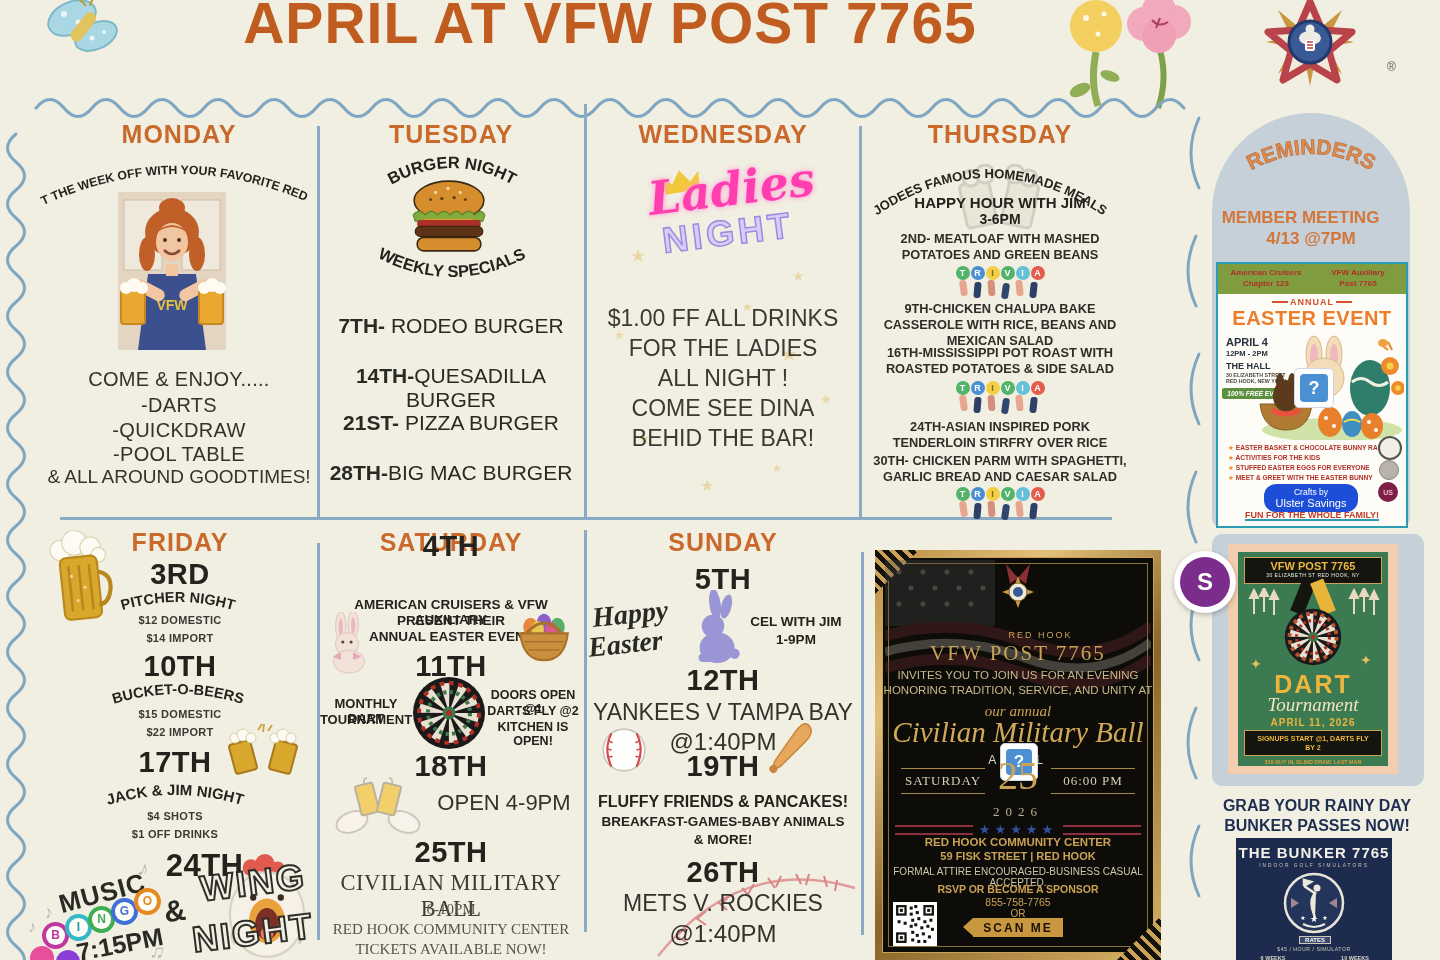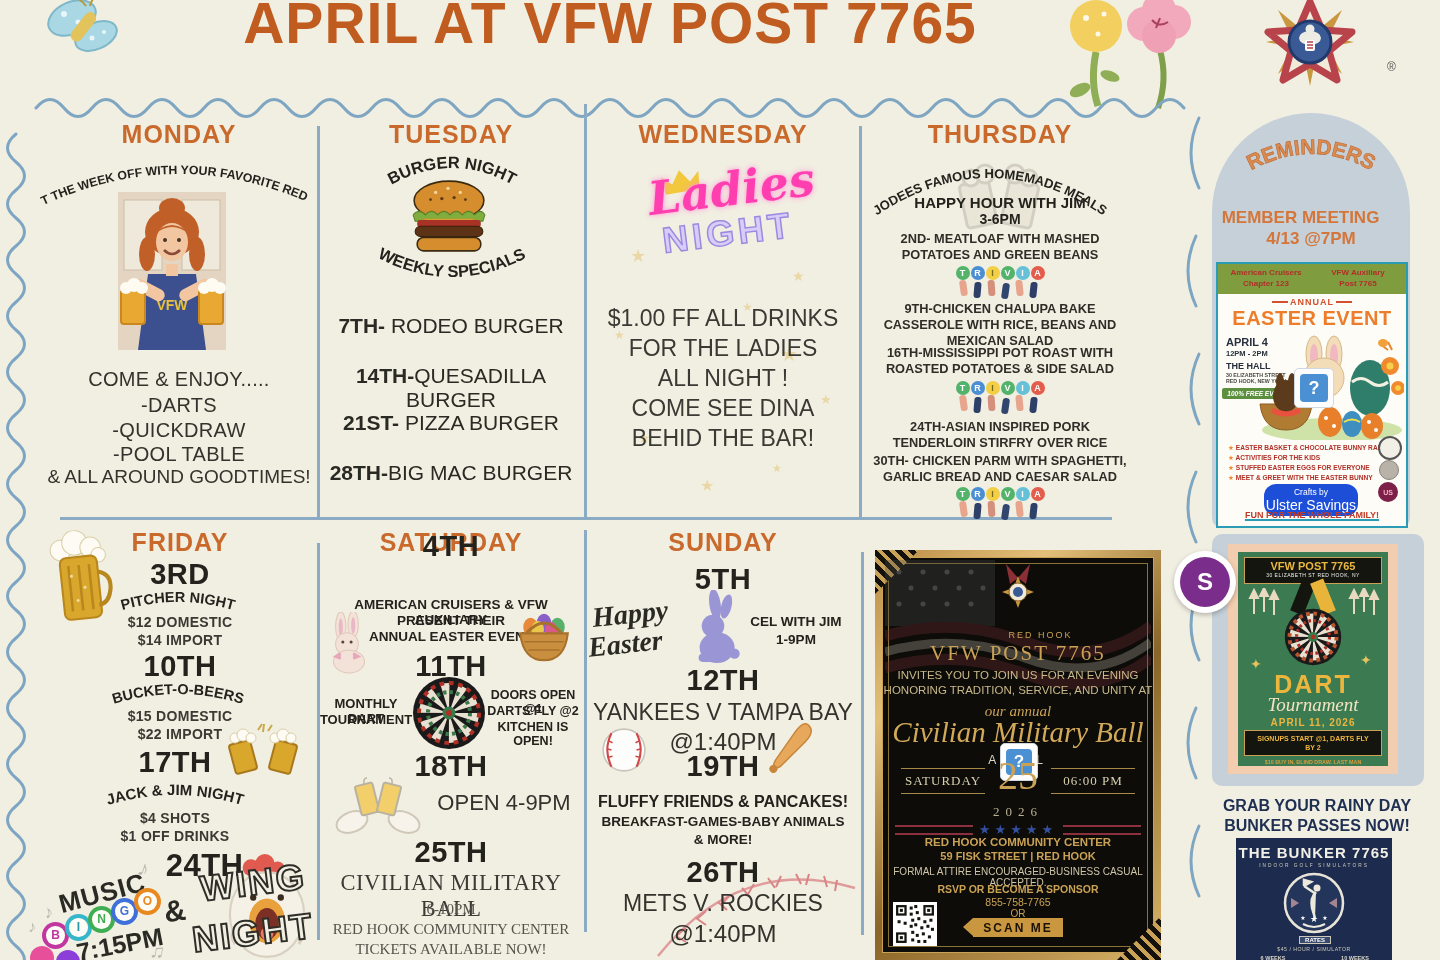--- a/index.html
+++ b/index.html
@@ -658,7 +658,7 @@
       </div>
     <div class="pill abs" style="left:46px;top:220px;width:94px;padding:3px 0;">
       <div style="font-size:8.5px;">Crafts by</div>
-      <div style="font-size:14px;">Ulster Savings</div>
+      <div style="font-size:11px;">Ulster Savings</div>
     </div>
     <div class="abs" style="left:0;top:246px;width:188px;text-align:center;font-size:9px;font-weight:900;color:#c23a28;text-decoration:underline;text-decoration-color:#2a9db5;text-decoration-thickness:2px;">FUN FOR THE WHOLE FAMILY!</div>
   </div>

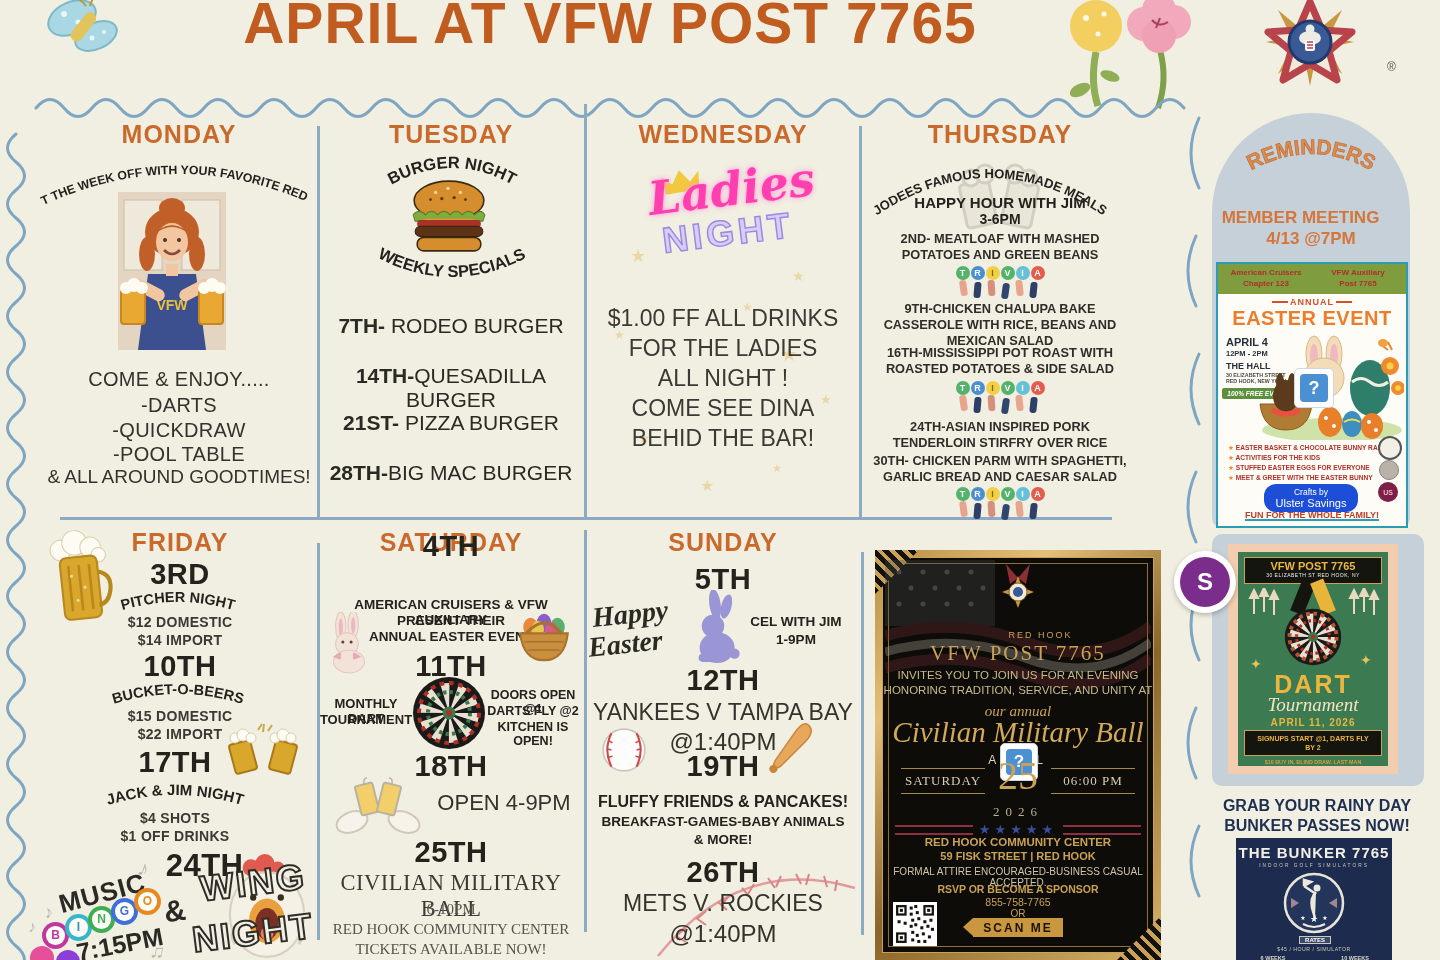--- a/index.html
+++ b/index.html
@@ -11,7 +11,7 @@
   .day-head{font-weight:800;color:#c96a2c;font-size:25px;letter-spacing:1px;text-align:center;}
   .datebig{font-weight:800;color:#23221d;font-size:29px;letter-spacing:.5px;text-align:center;}
   .body20{font-size:20px;color:#33322c;letter-spacing:.3px;text-align:center;}
-  .detail{font-size:14px;font-weight:600;color:#3a3933;text-align:center;letter-spacing:.3px;}
+  .detail{font-size:11px;font-weight:600;color:#3a3933;text-align:center;letter-spacing:.3px;}
   .bold-sm{font-weight:800;color:#23221d;text-align:center;}
   svg text{font-family:"Liberation Sans","DejaVu Sans",sans-serif;}
   .arc-t{font-weight:800;fill:#23221d;}

